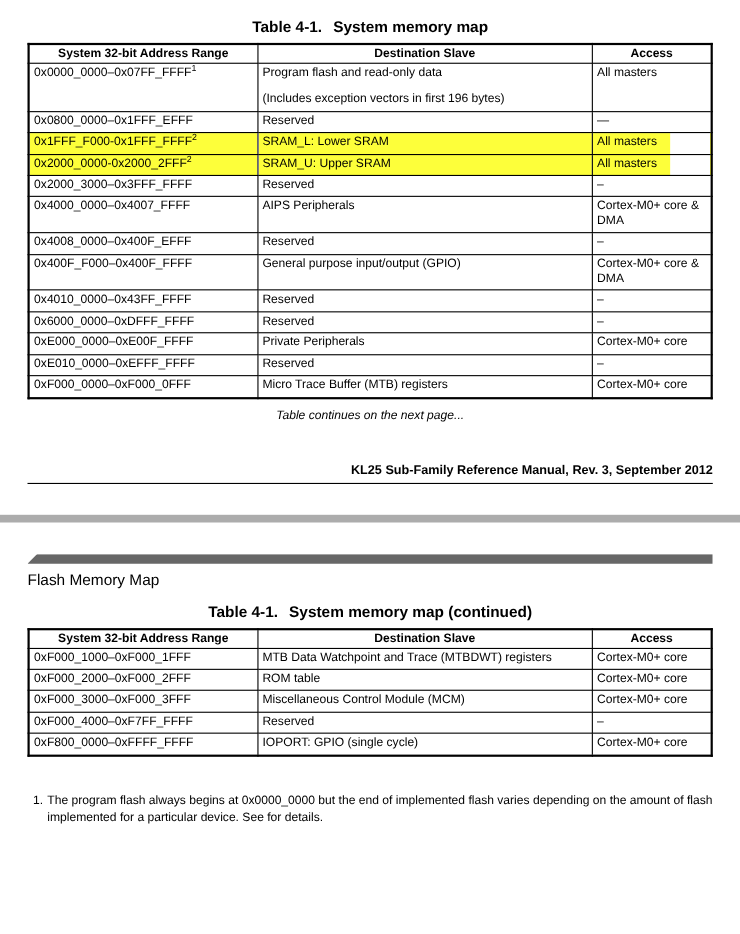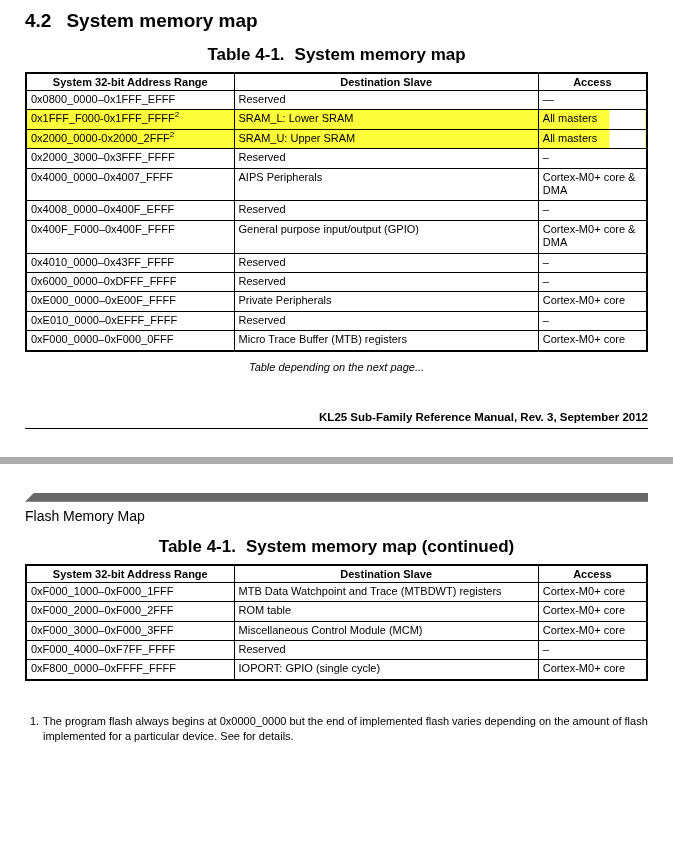--- a/index.html
+++ b/index.html
@@ -114,9 +114,6 @@
 
 <div class="page">
 
-  <div class="heading">
-    <span class="num">4.2</span><span>System memory map</span>
-  </div>
 
 
   <div class="caption">

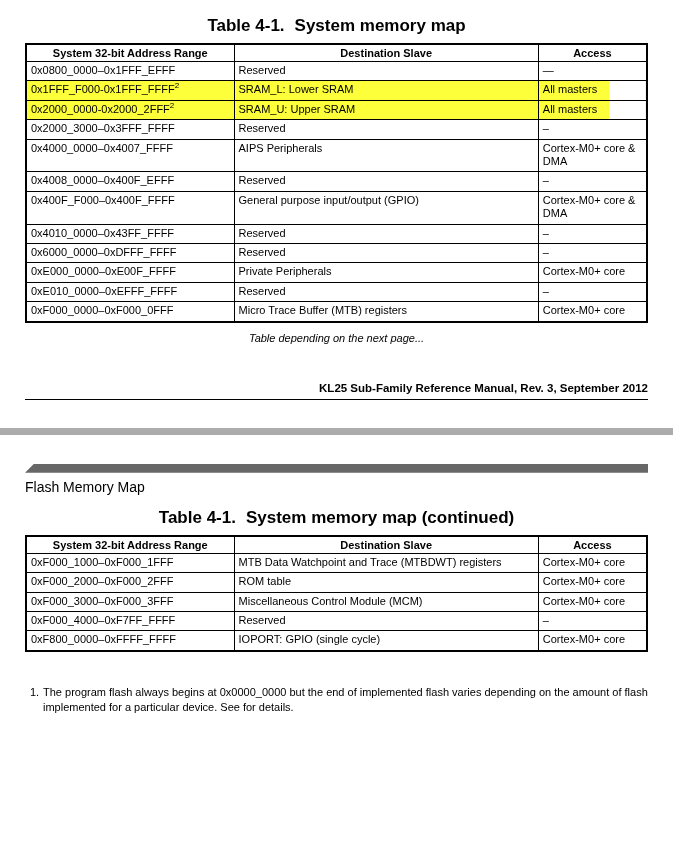--- a/index.html
+++ b/index.html
@@ -28,7 +28,7 @@
 
   .caption {
     text-align: center; font-weight: bold;
-    font-size: 17px;
+    font-size: 14px;
     margin: 10px 0 7px 0;
   }
   .caption .cap-label { margin-right: 10px; }

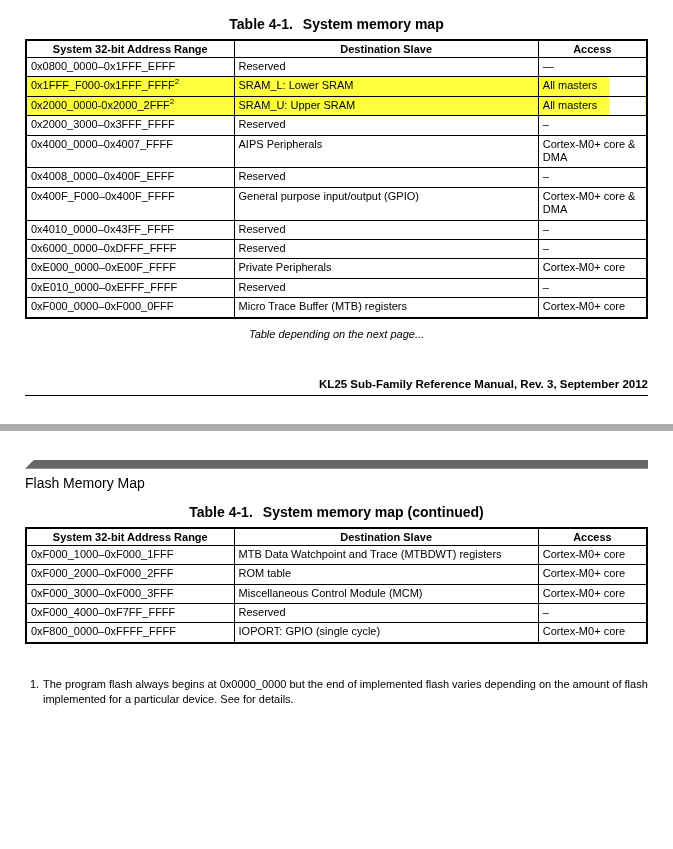--- a/index.html
+++ b/index.html
@@ -135,6 +135,14 @@
     </thead>
     <tbody>
         <tr>
+          <td>0x0000_0000–0x07FF_FFFF<sup>1</sup></td>
+          <td>
+            <div>Program flash and read-only data</div>
+            <div class="gap">(Includes exception vectors in first 196 bytes)</div>
+          </td>
+          <td class="access-cell">All masters</td>
+        </tr>
+        <tr>
           <td>0x0800_0000–0x1FFF_EFFF</td>
           <td>
             <div>Reserved</div>

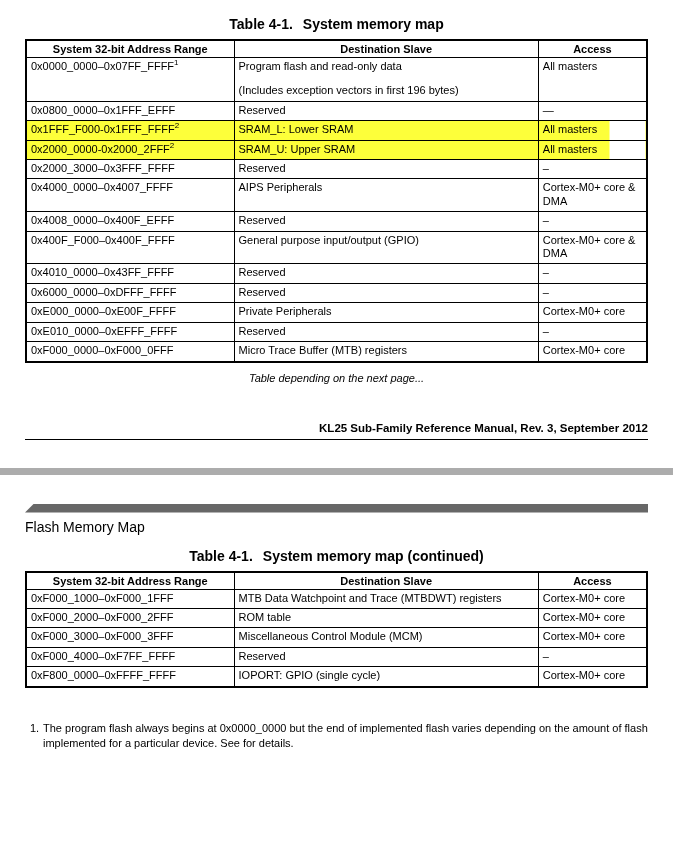--- a/index.html
+++ b/index.html
@@ -229,7 +229,7 @@
       </tbody>
   </table>
 
-  <div class="continues">Table depending on the next page...</div>
+  <div class="continues">Table continues on the next page...</div>
 
   <div class="page-footer">
     <div class="footer-center">KL25 Sub-Family Reference Manual, Rev. 3, September 2012</div>

